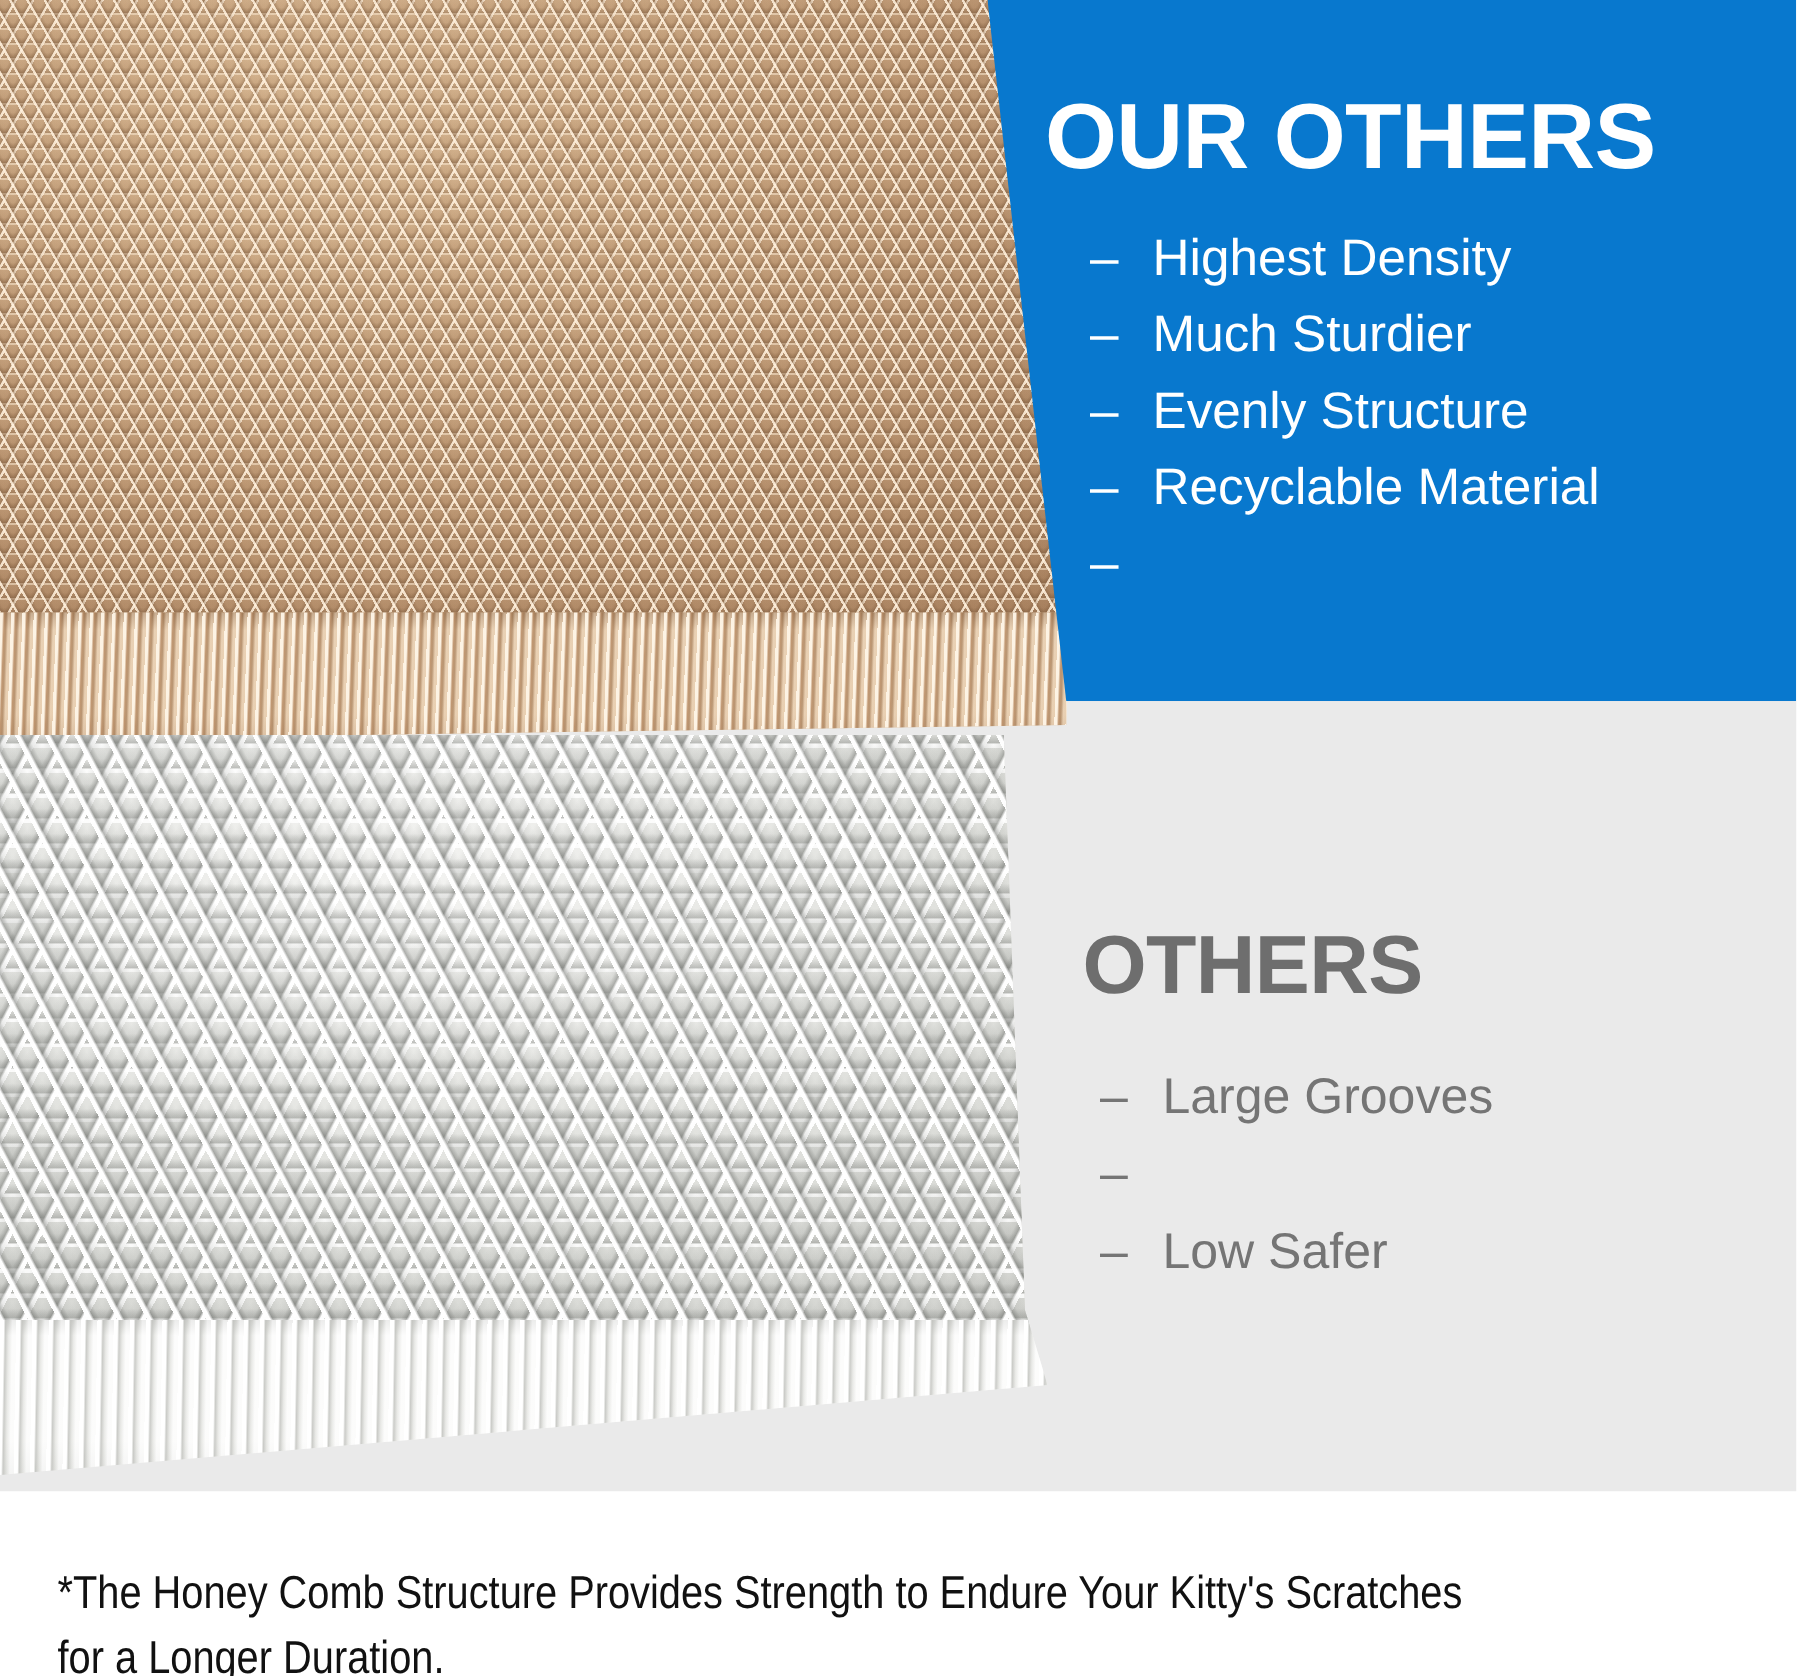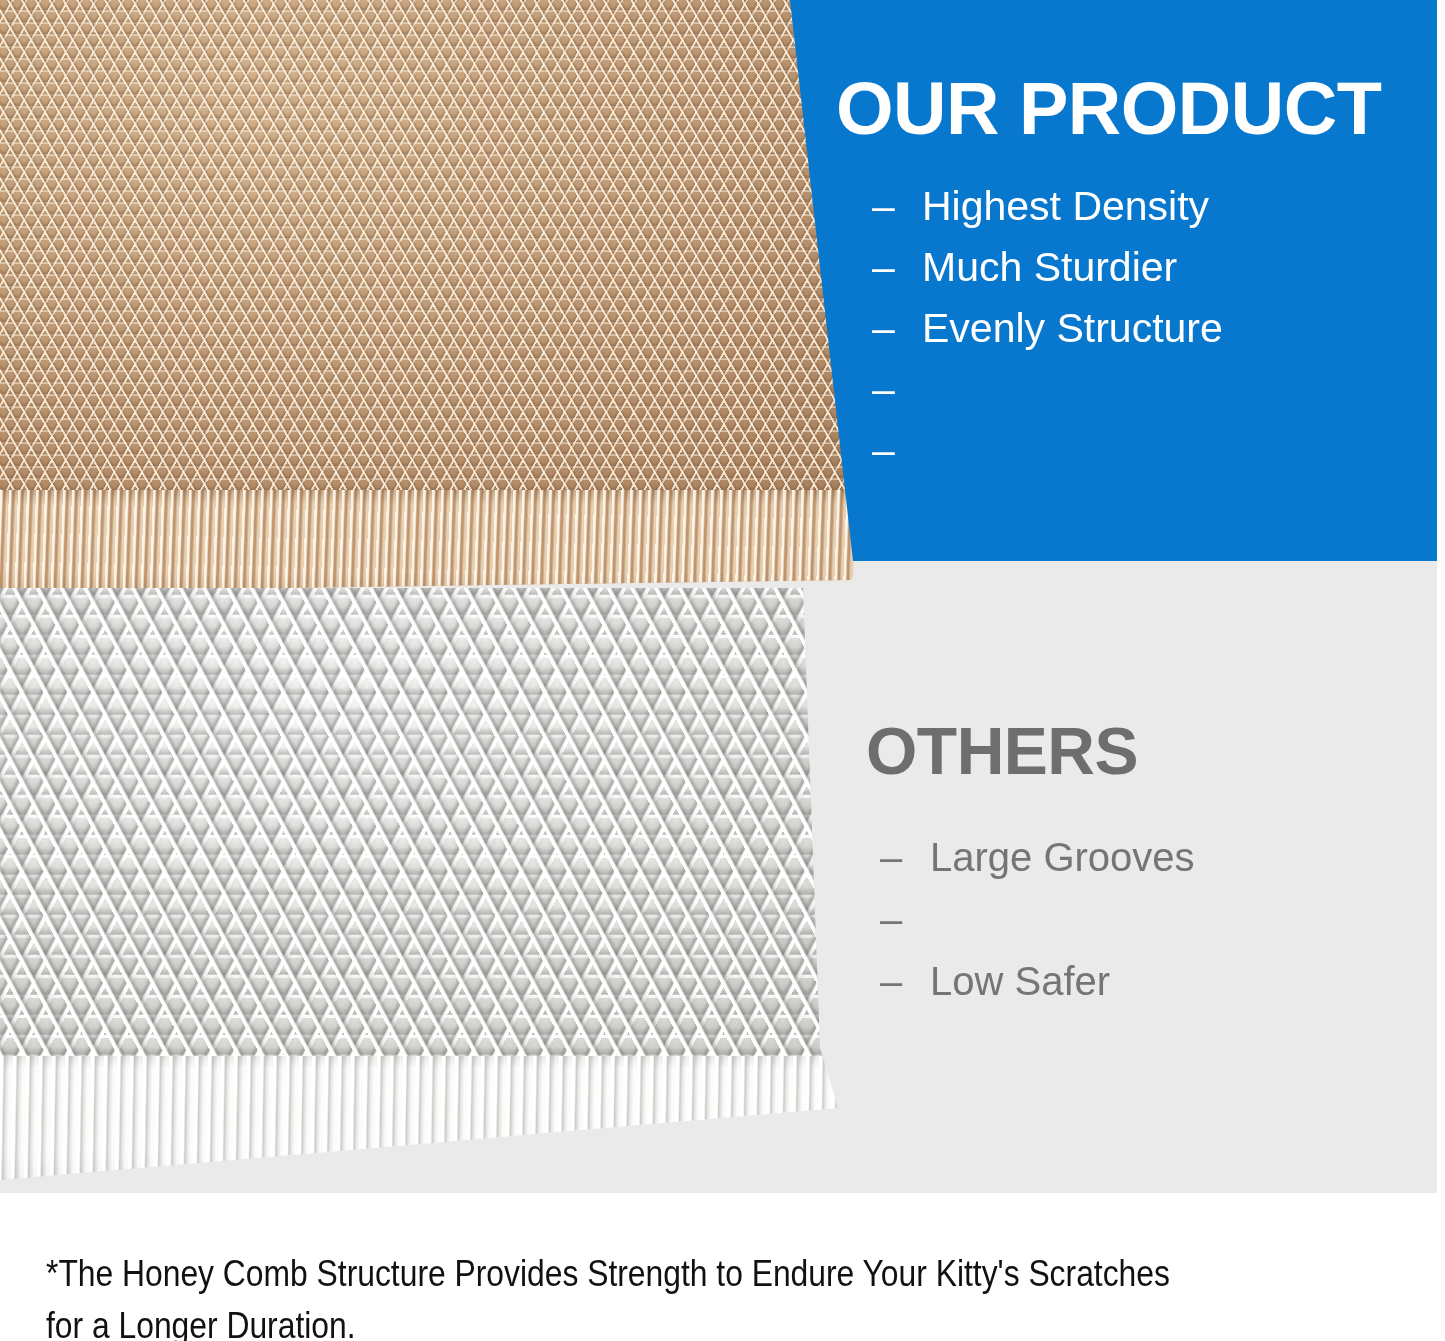--- a/index.html
+++ b/index.html
@@ -223,7 +223,7 @@
   <div class="blue-panel"></div>
 
   <div class="product-section">
-    <div class="product-title">OUR PRODUCT</div>
+    <div class="product-title">OUR OTHERS</div>
     <ul class="product-list">
       <li>
         <span class="dash">–</span>

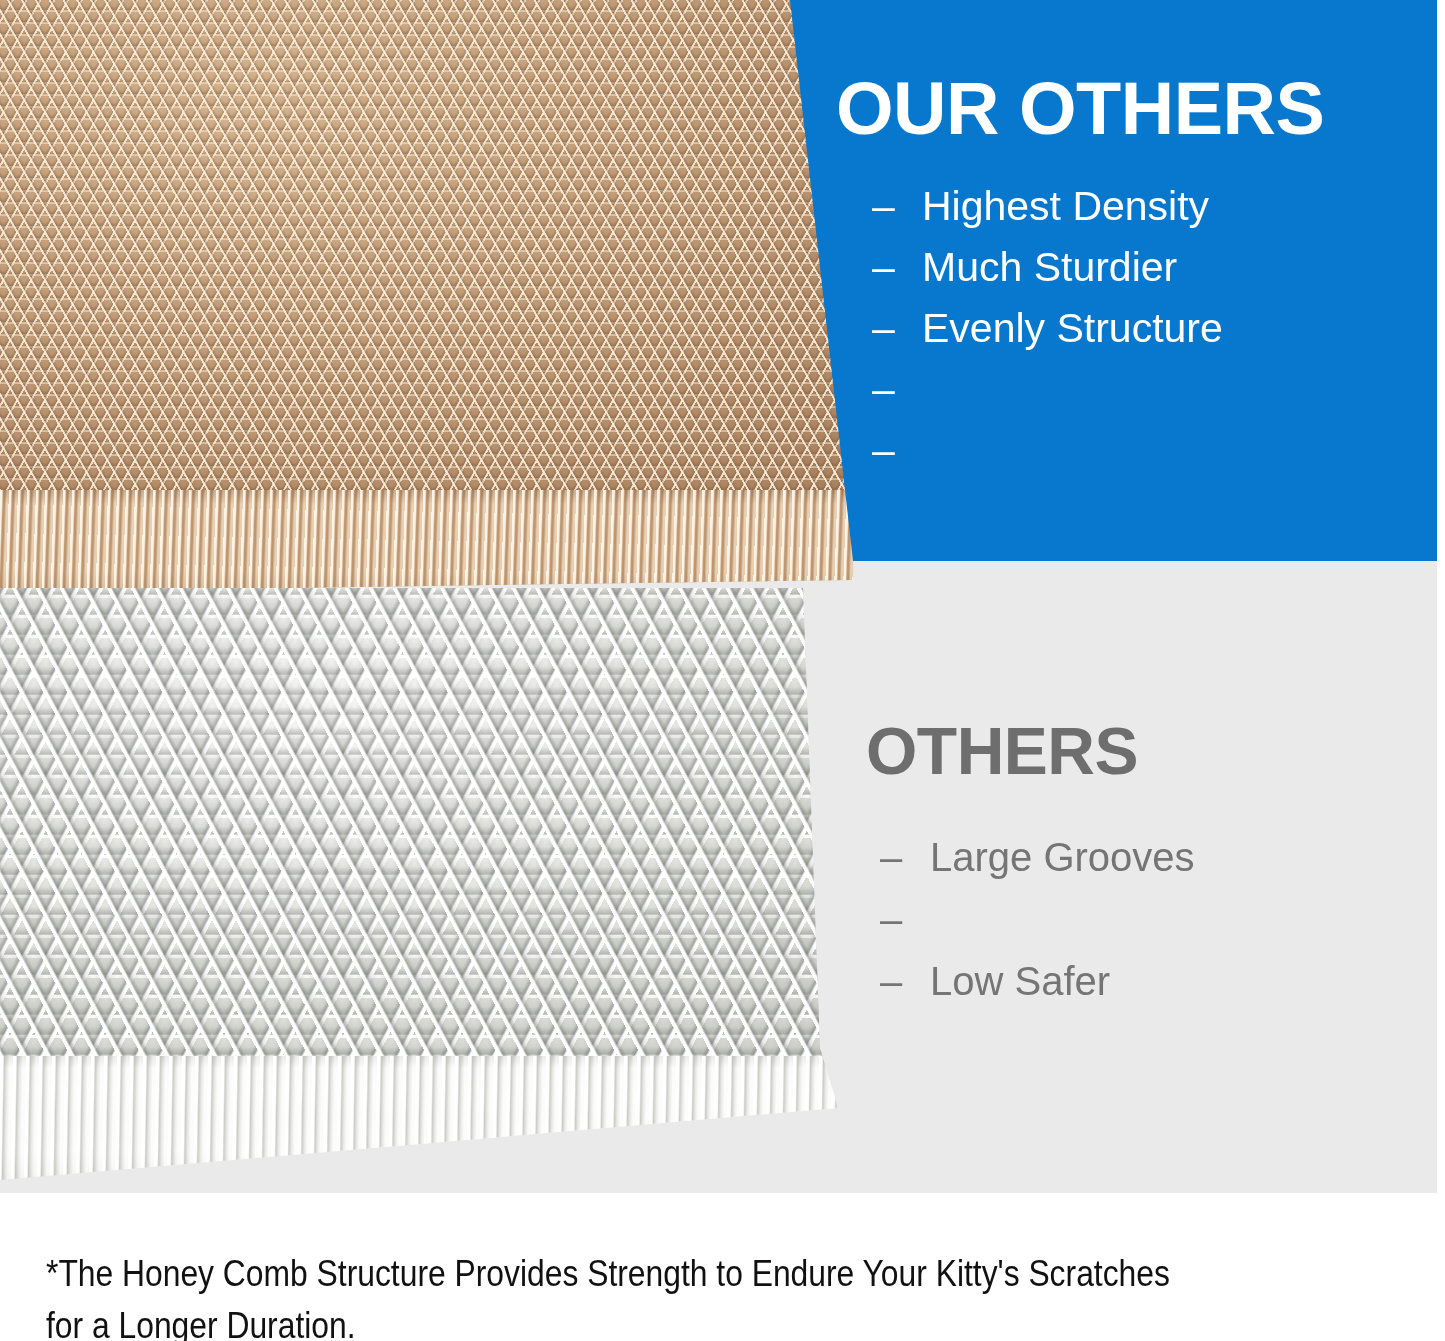--- a/index.html
+++ b/index.html
@@ -239,6 +239,7 @@
       </li>
       <li>
         <span class="dash">–</span>
+        <span>Recyclable Material</span>
       </li>
       <li>
         <span class="dash">–</span>

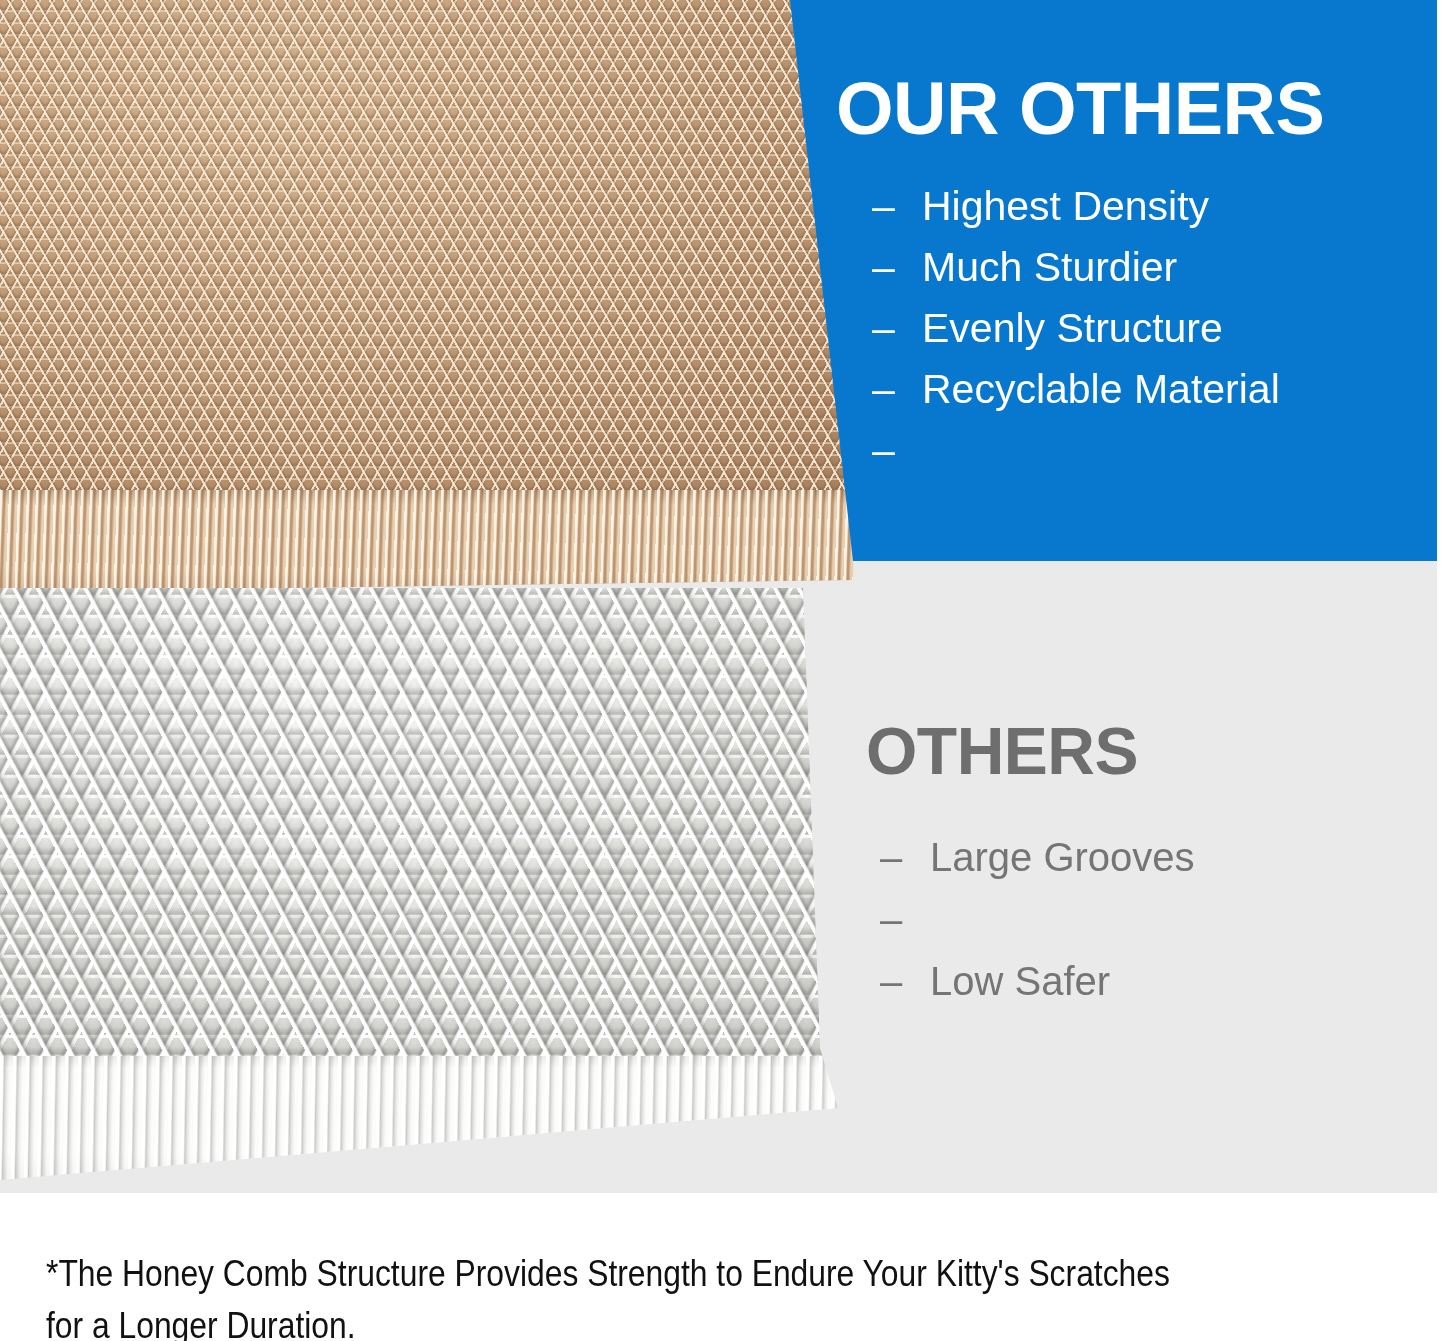--- a/index.html
+++ b/index.html
@@ -158,7 +158,7 @@
   .others-section {
     position: absolute;
     left: 866px;
-    top: 718px;
+    top: 738px;
     width: 560px;
   }
   .others-title {

